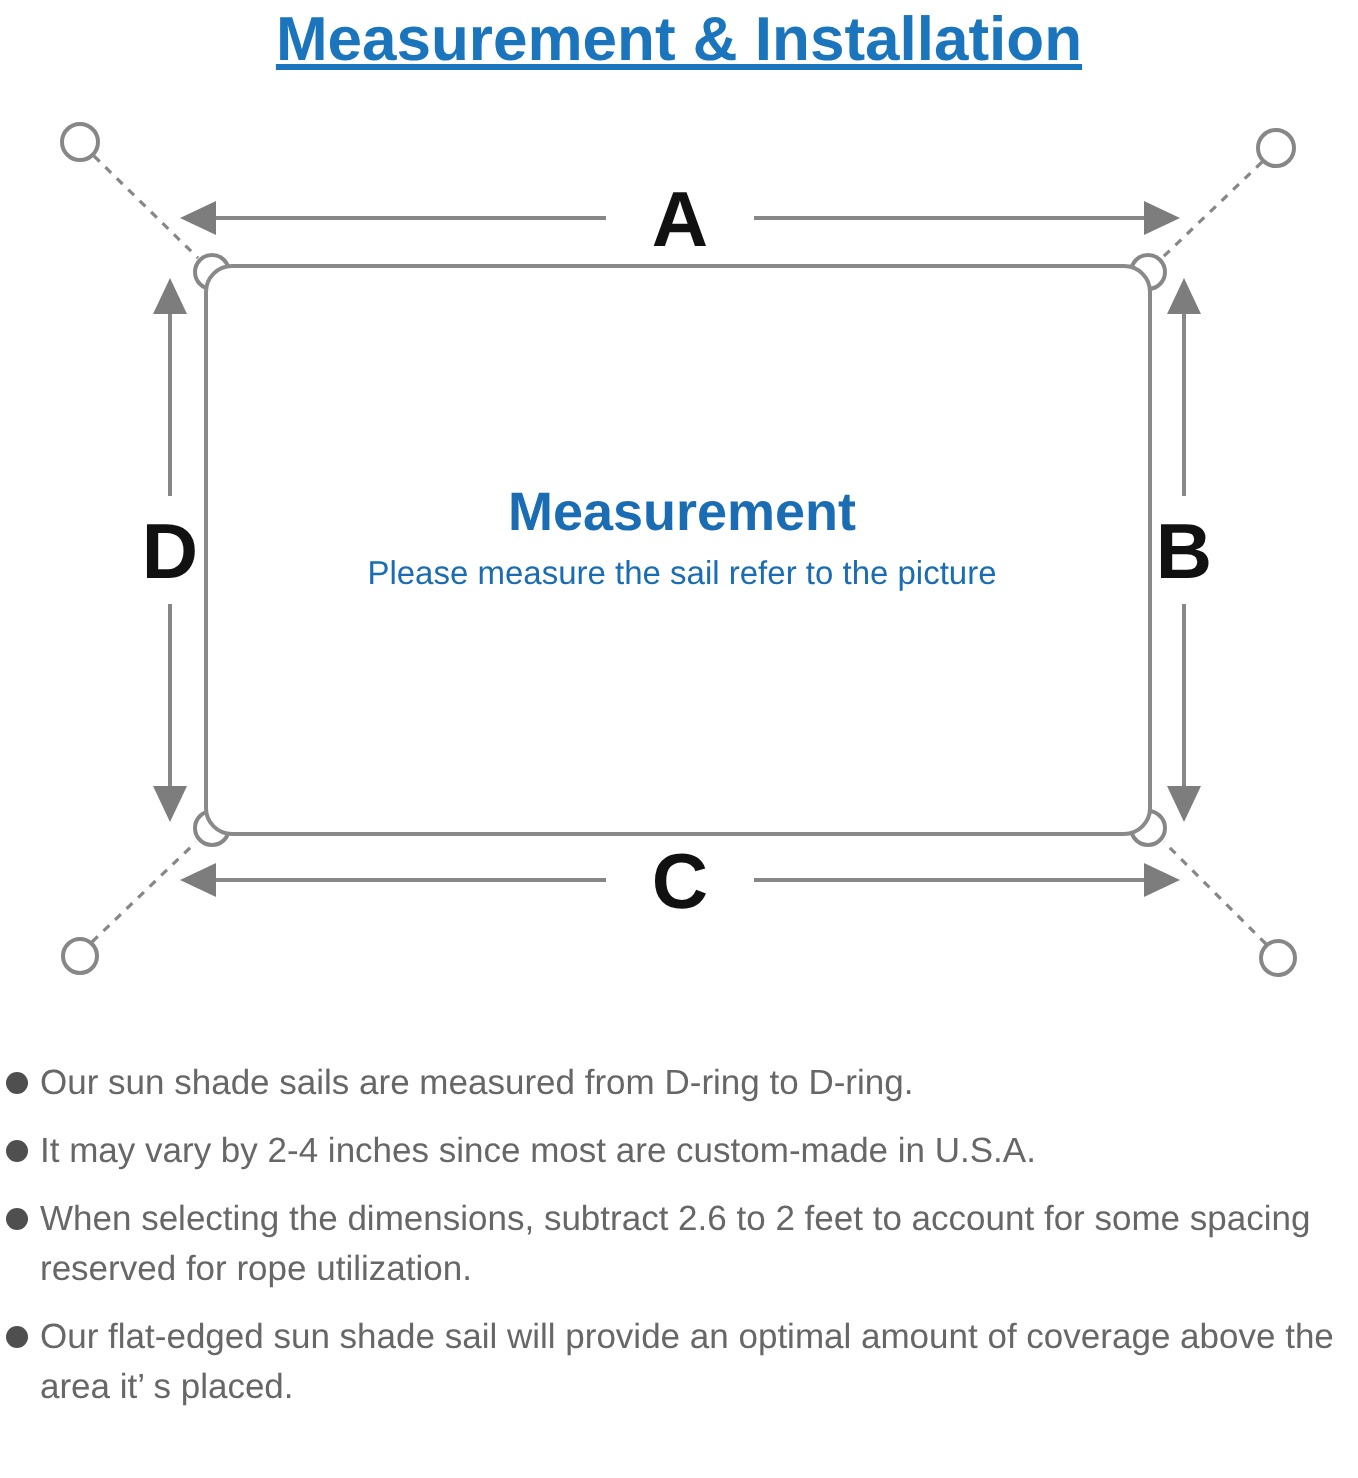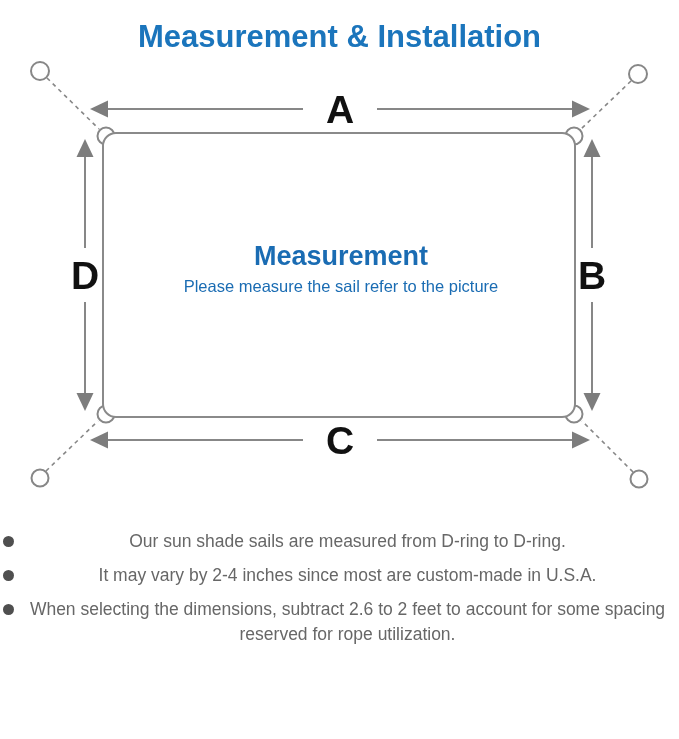--- a/index.html
+++ b/index.html
@@ -19,13 +19,14 @@
   }
   .main-title {
     margin: 0;
-    padding-top: 19px;
+    padding-top: 2px;
     height: 45px;
     text-align: center;
     font-size: 31px;
     font-weight: bold;
     letter-spacing: 0px;
     color: #1b75bc;
+    text-decoration: underline;
   }
   .diagram-wrap {
     position: absolute;

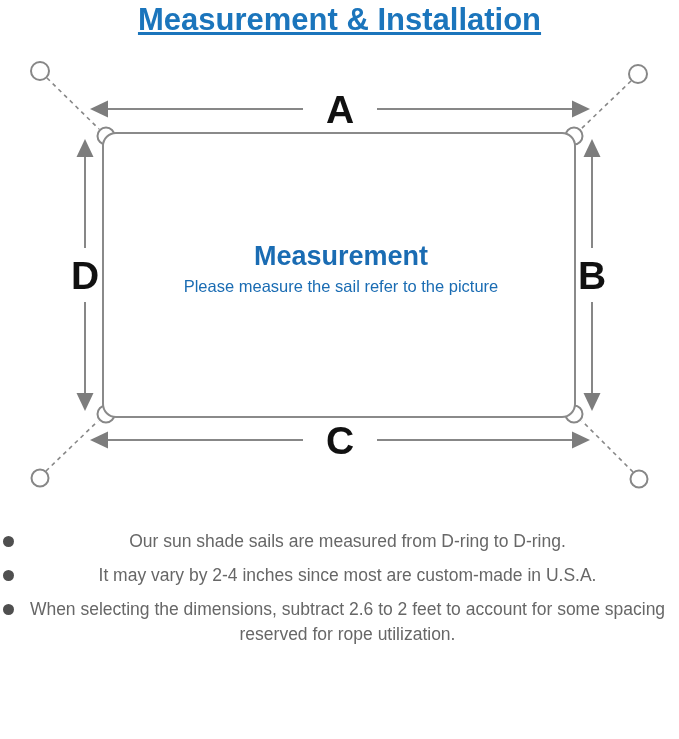--- a/index.html
+++ b/index.html
@@ -106,7 +106,6 @@
   }
   .bullet-text {
     flex: 1;
-    text-align: center;
   }
 </style>
 </head>

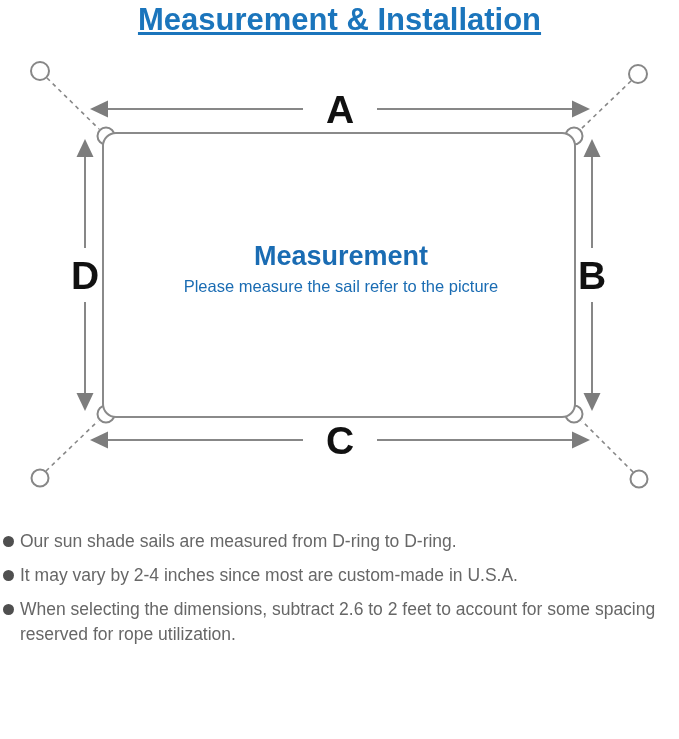--- a/index.html
+++ b/index.html
@@ -186,6 +186,10 @@
       <span class="bullet-dot"></span>
       <span class="bullet-text">When selecting the dimensions, subtract 2.6 to 2 feet to account for some spacing reserved for rope utilization.</span>
     </div>
+    <div class="bullet-item">
+      <span class="bullet-dot"></span>
+      <span class="bullet-text">Our flat-edged sun shade sail will provide an optimal amount of coverage above the area it’ s placed.</span>
+    </div>
   </div>
 
 </div>

